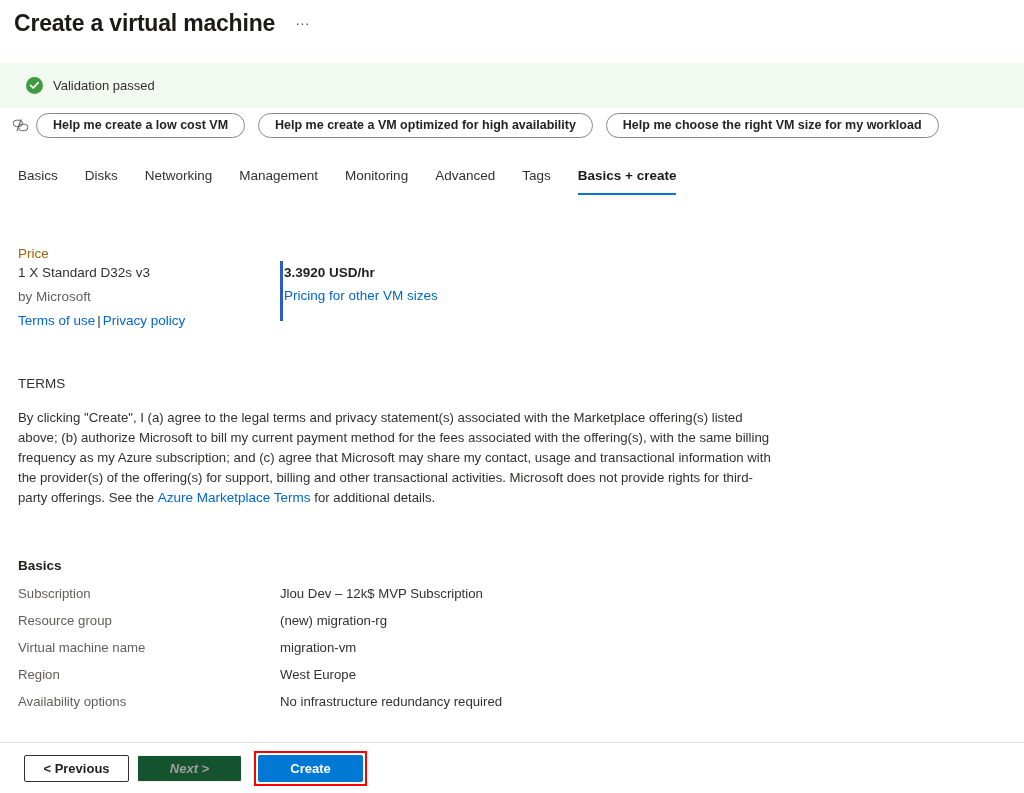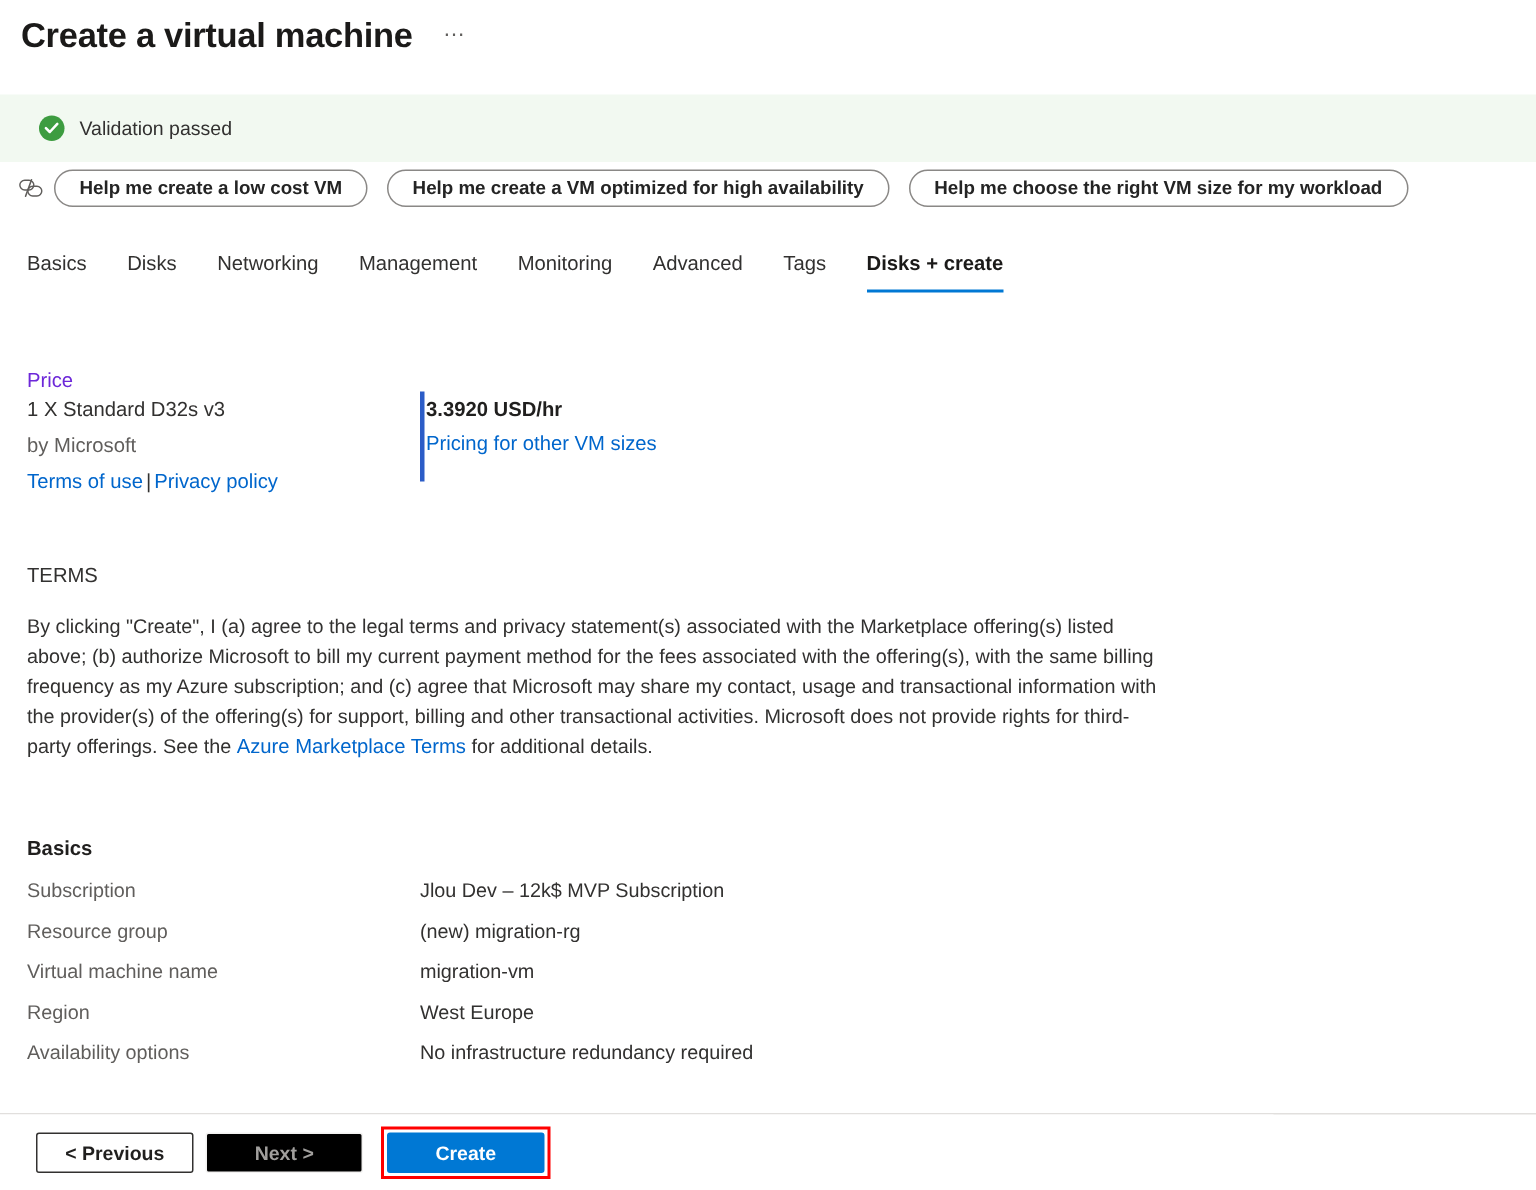--- a/index.html
+++ b/index.html
@@ -343,7 +343,7 @@
   <div class="tab">Monitoring</div>
   <div class="tab">Advanced</div>
   <div class="tab">Tags</div>
-  <div class="tab active">Disks + create</div>
+  <div class="tab active">Basics + create</div>
 </div>
 
 <div class="content">

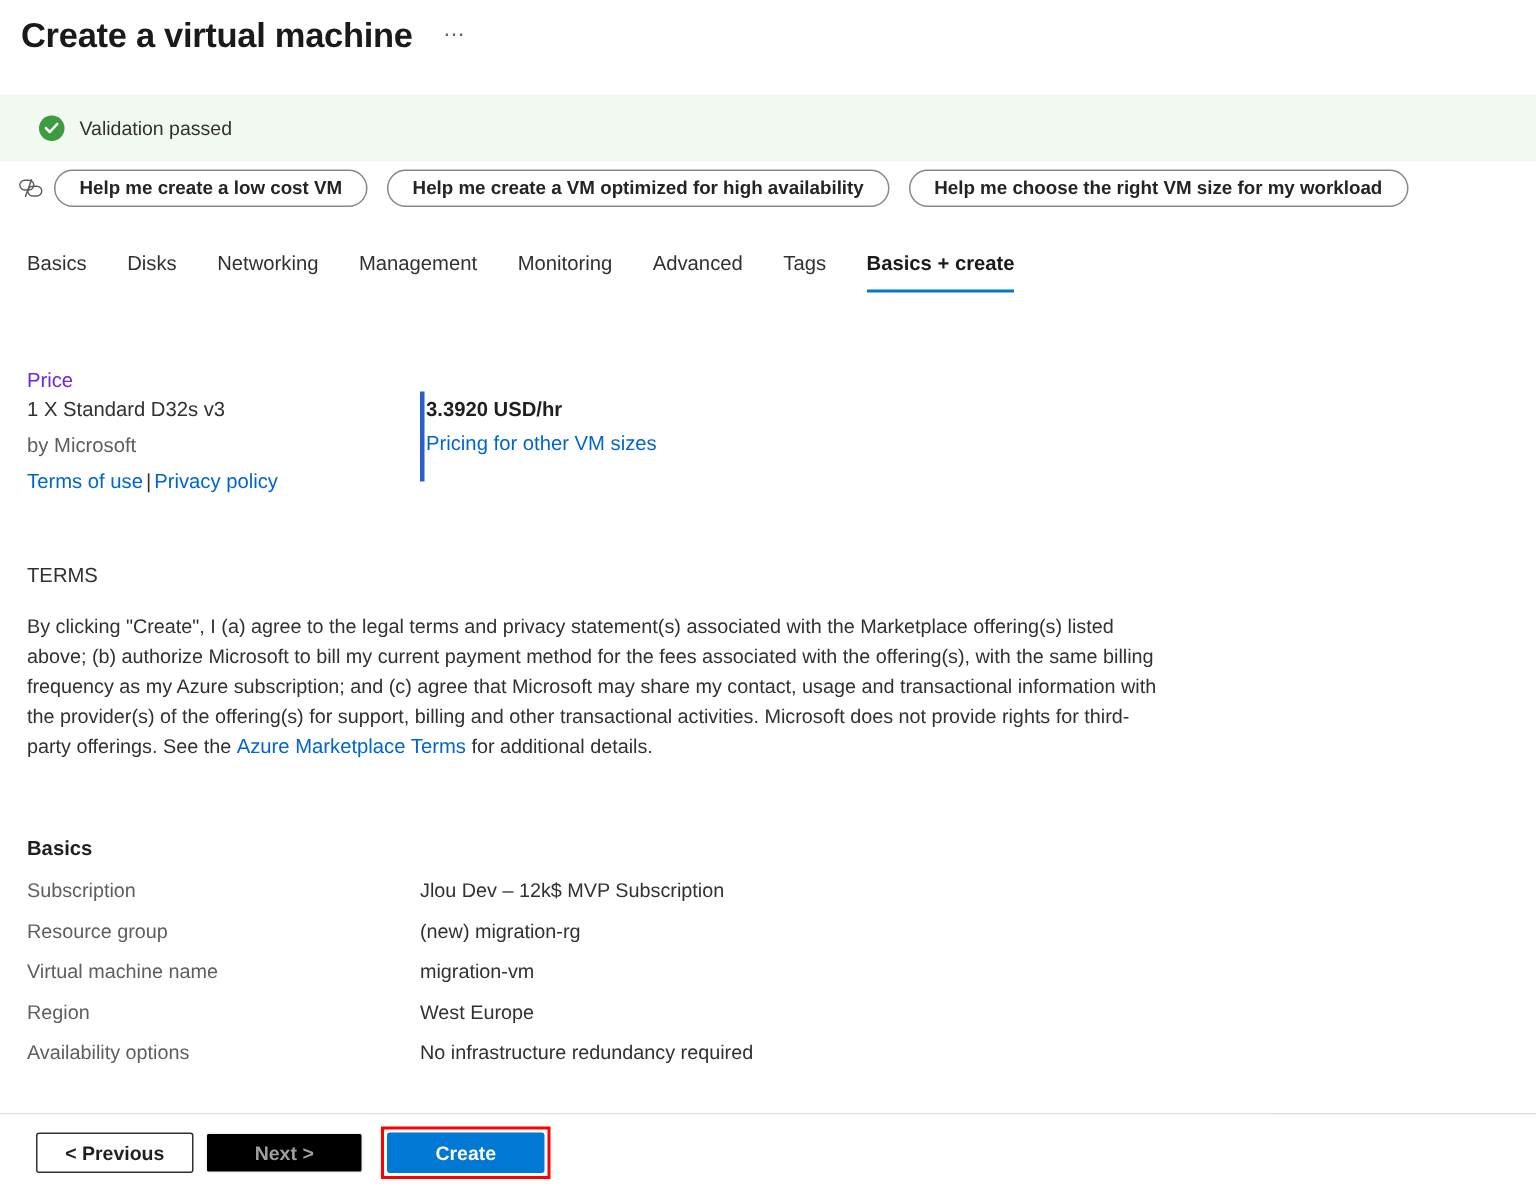--- a/index.html
+++ b/index.html
@@ -153,7 +153,7 @@
 
   .section-label {
     font-size: 13.5px;
-    color: #6d28d9;
+    color: #a16207;
     margin: 18px 0 0 0;
   }
 

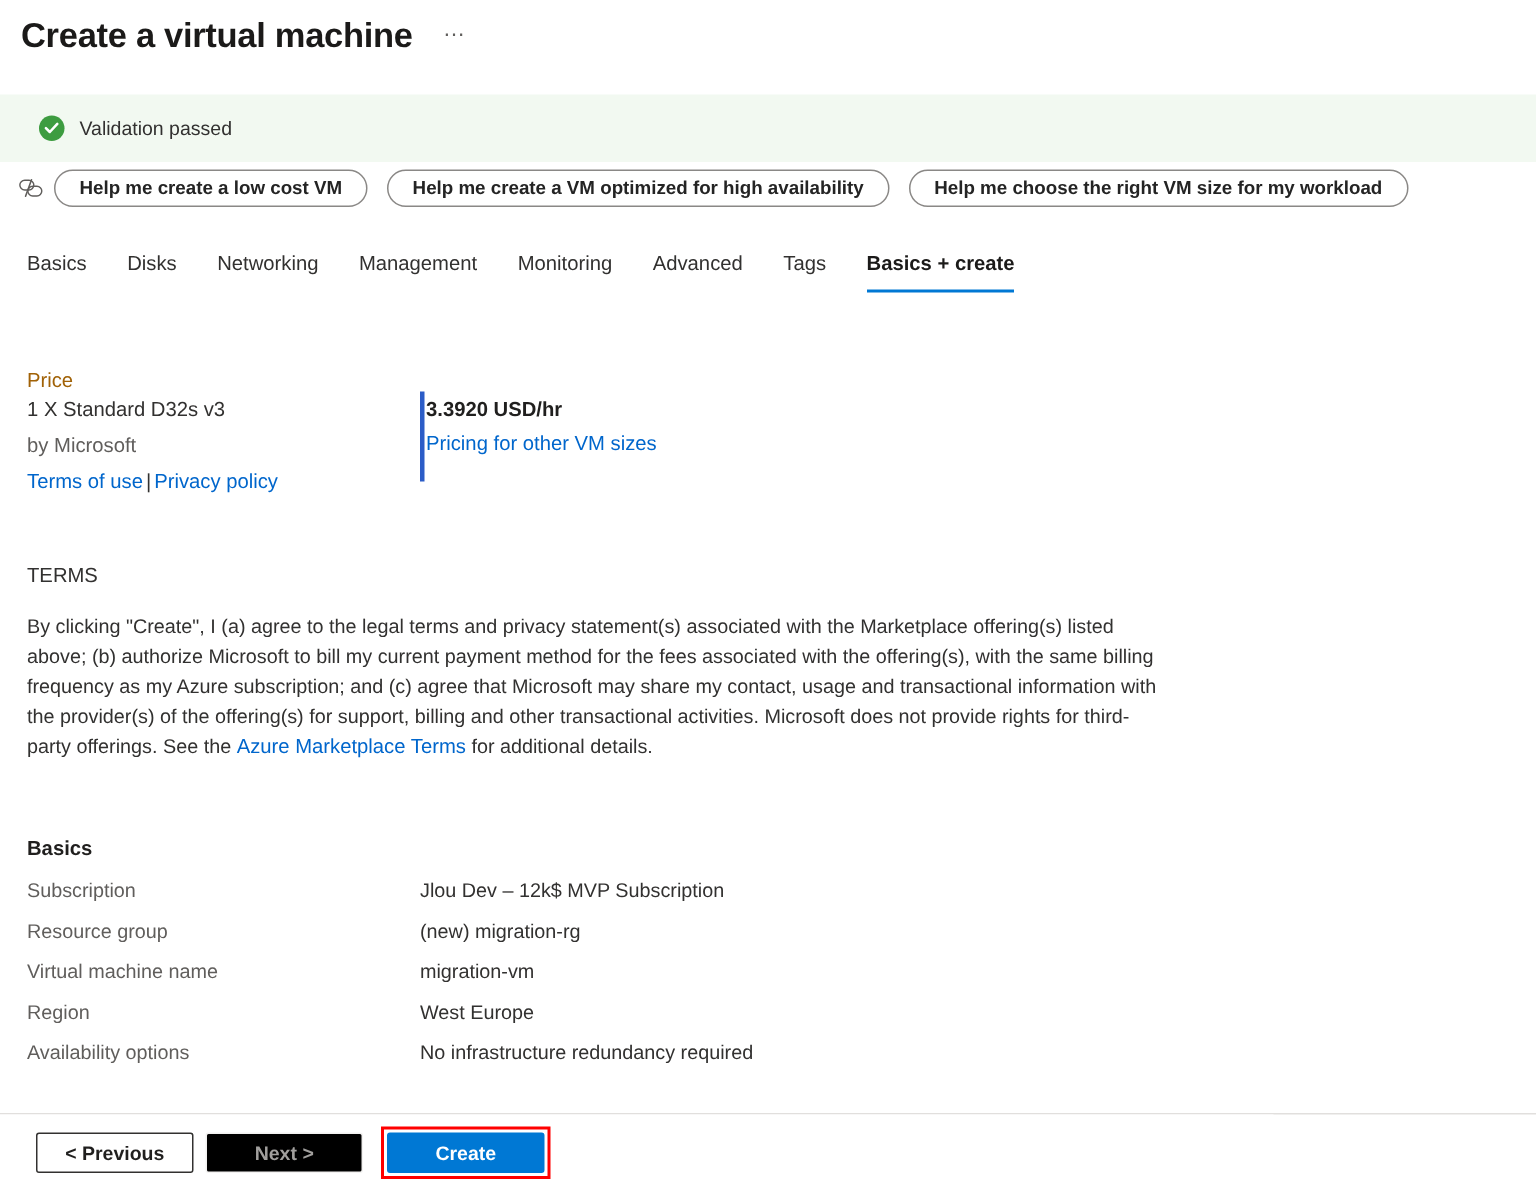--- a/index.html
+++ b/index.html
@@ -286,10 +286,11 @@
     color: #201f1e;
   }
   .btn-disabled {
-    background: #000000;
+    background: #14532d;
     border: 1px solid #f3f2f1;
     color: #a19f9d;
     cursor: default;
+    font-style: italic;
   }
   .btn-primary {
     background: #0078d4;

